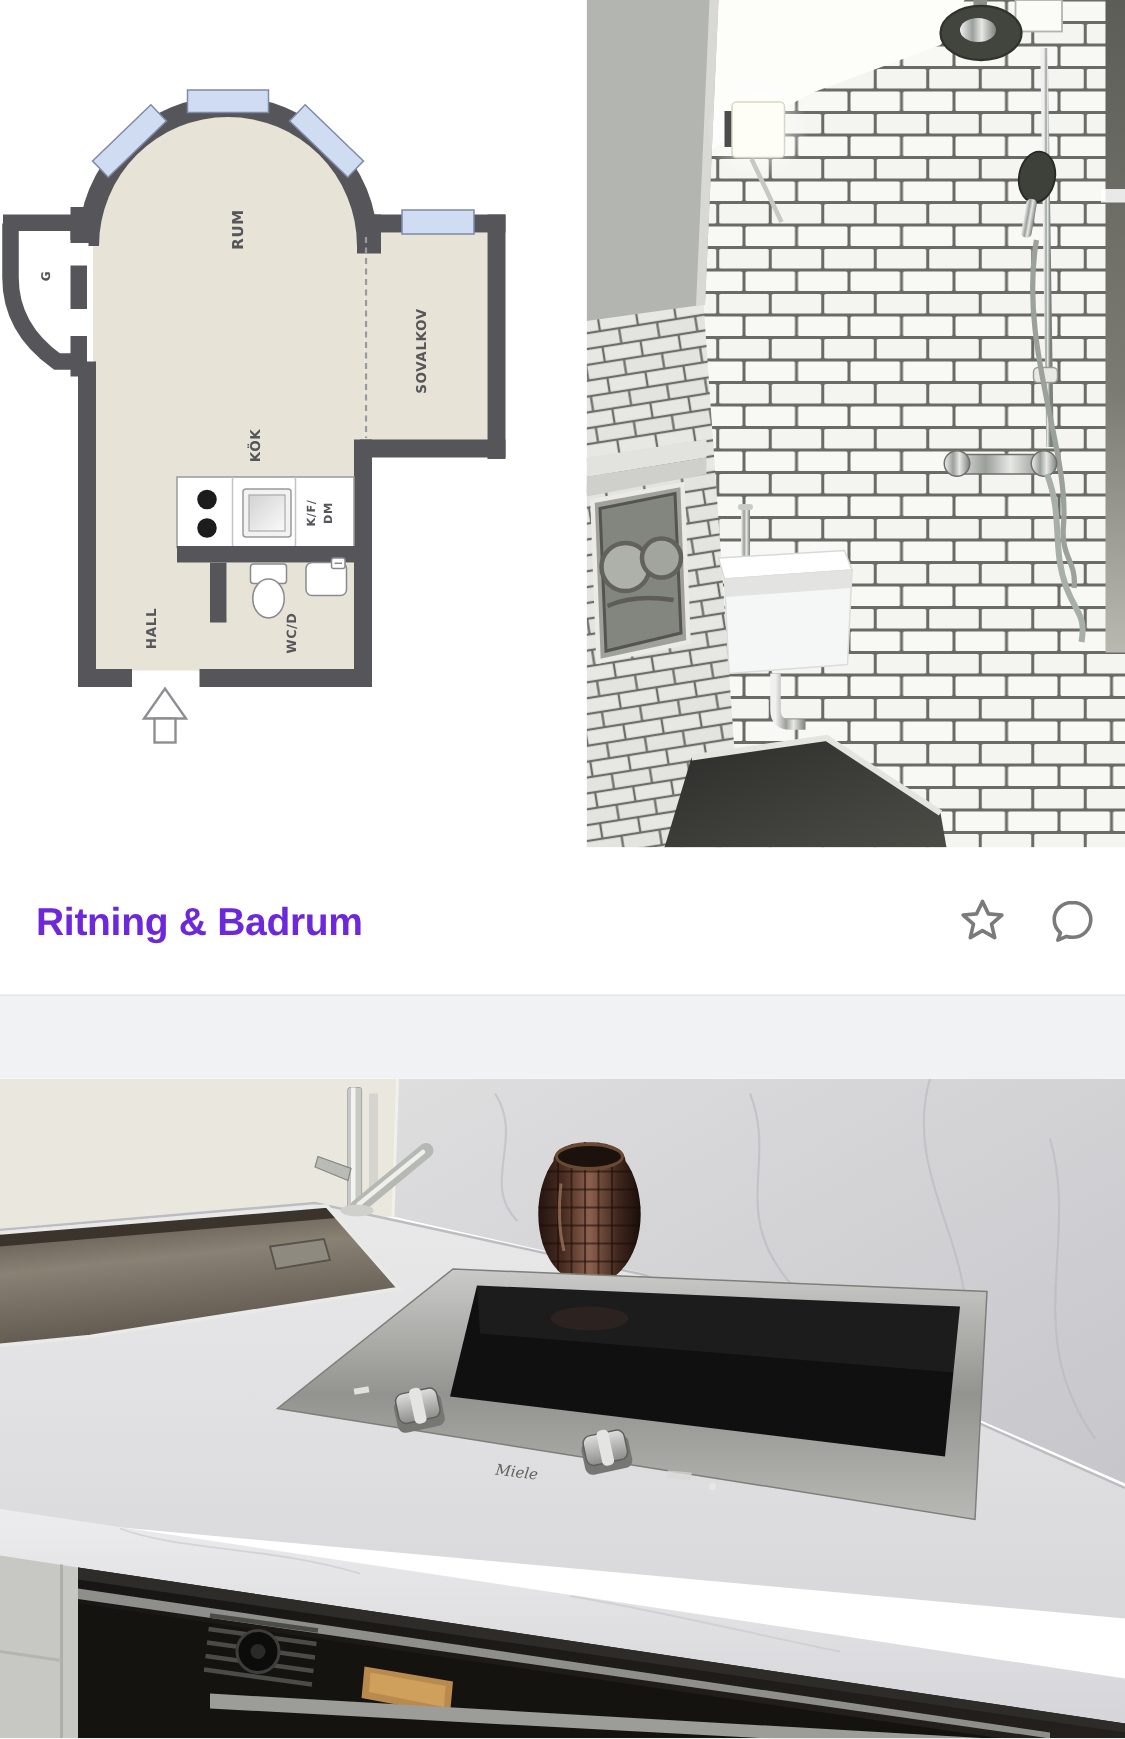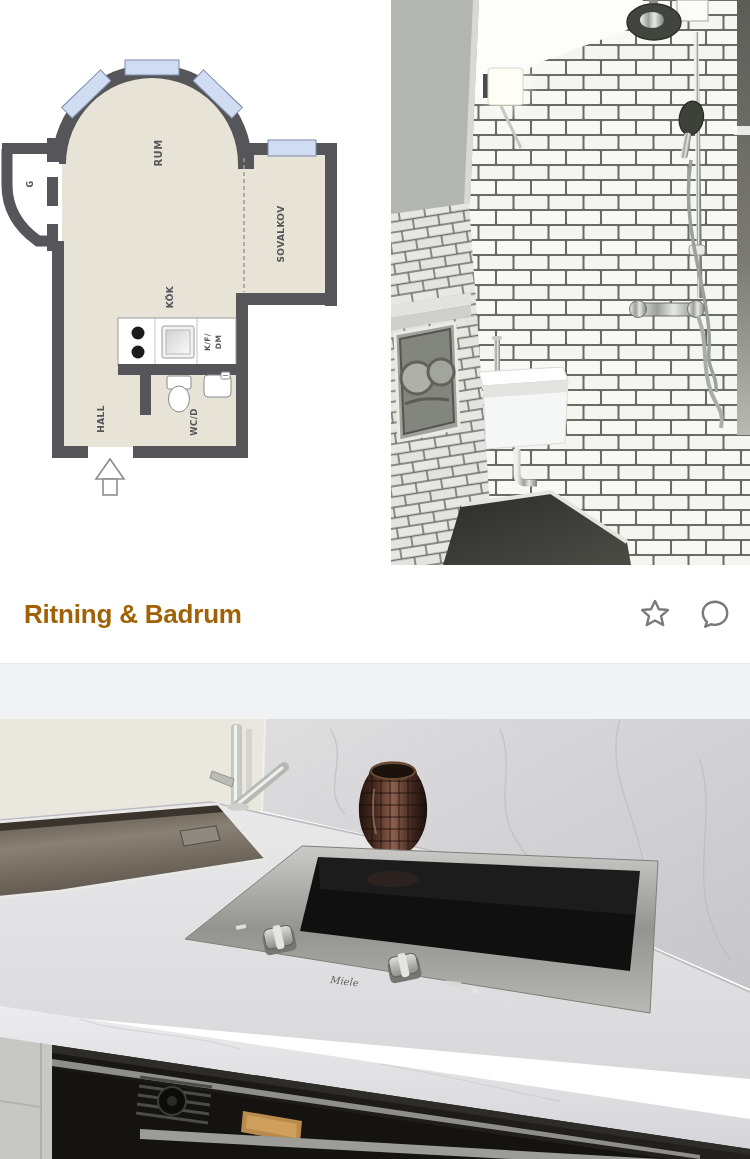--- a/index.html
+++ b/index.html
@@ -11,7 +11,7 @@
   .fig-bathroom{width:359px;background:#fff;}
   .caption-bar{height:98px;display:flex;align-items:center;background:#fff;
                padding:0 18px 0 24px;box-sizing:border-box;}
-  .caption-title{font-size:26px;font-weight:700;color:#a16207;letter-spacing:-0.2px;}
+  .caption-title{font-size:26px;font-weight:700;color:#6d28d9;letter-spacing:-0.2px;}
   .caption-actions{margin-left:auto;display:flex;align-items:center;gap:26px;}
   .icon-btn{background:none;border:none;padding:0;margin:0;cursor:pointer;
             width:34px;height:34px;display:flex;align-items:center;justify-content:center;}

